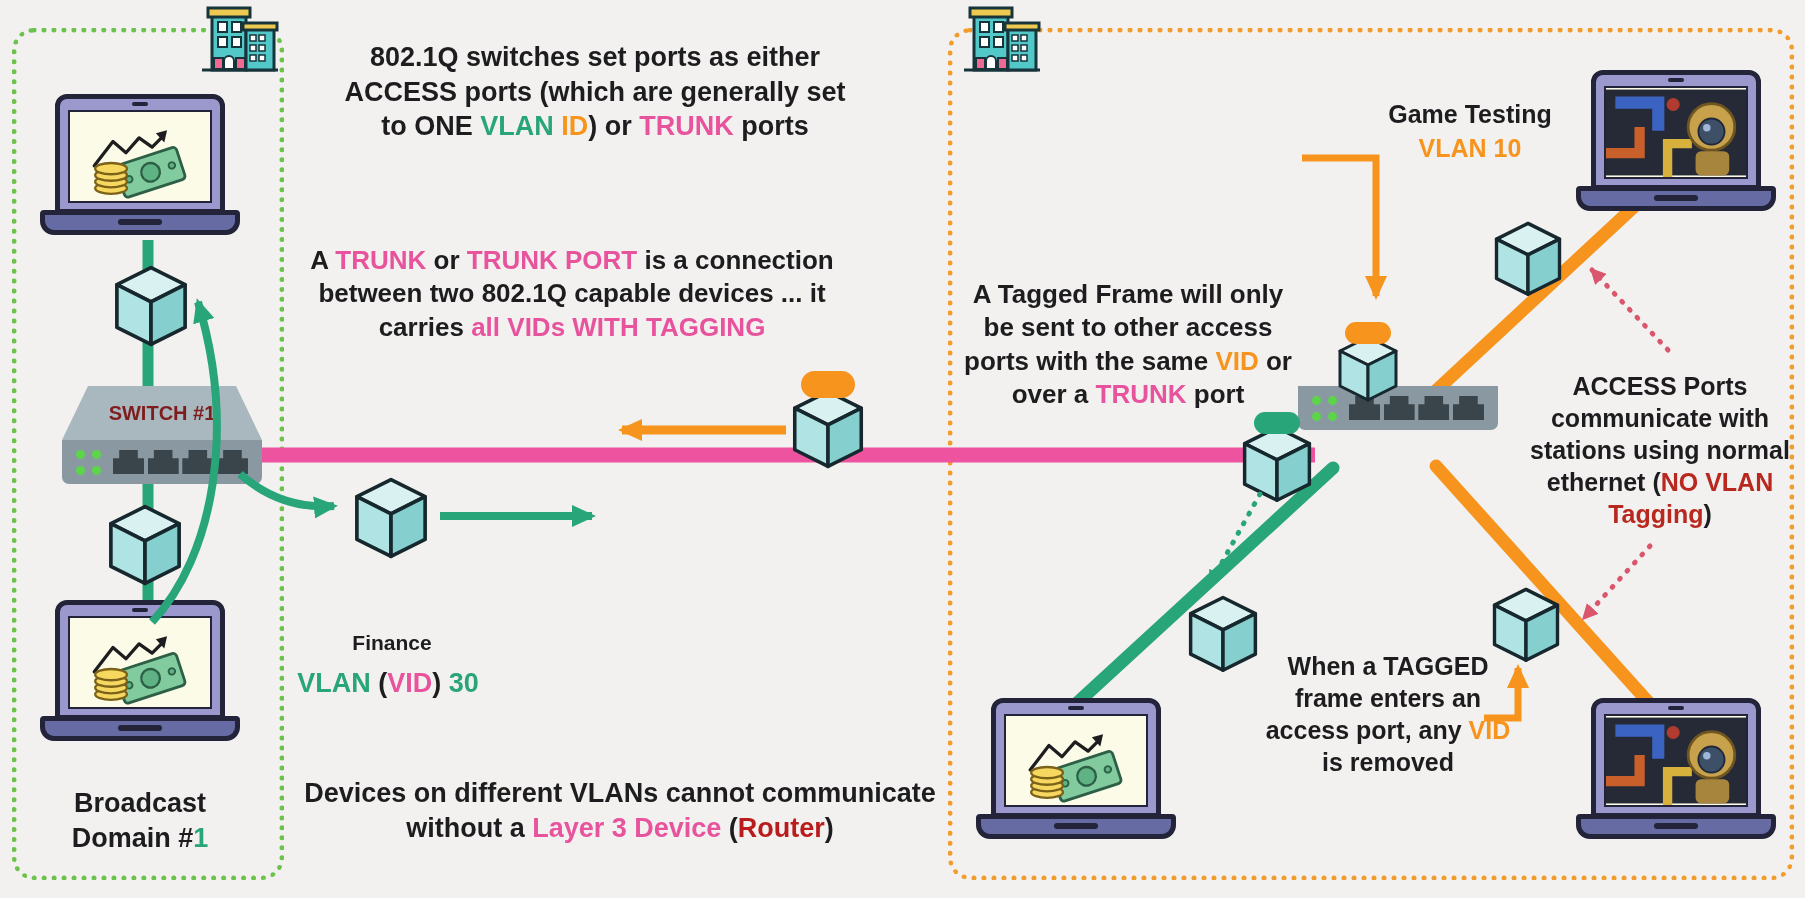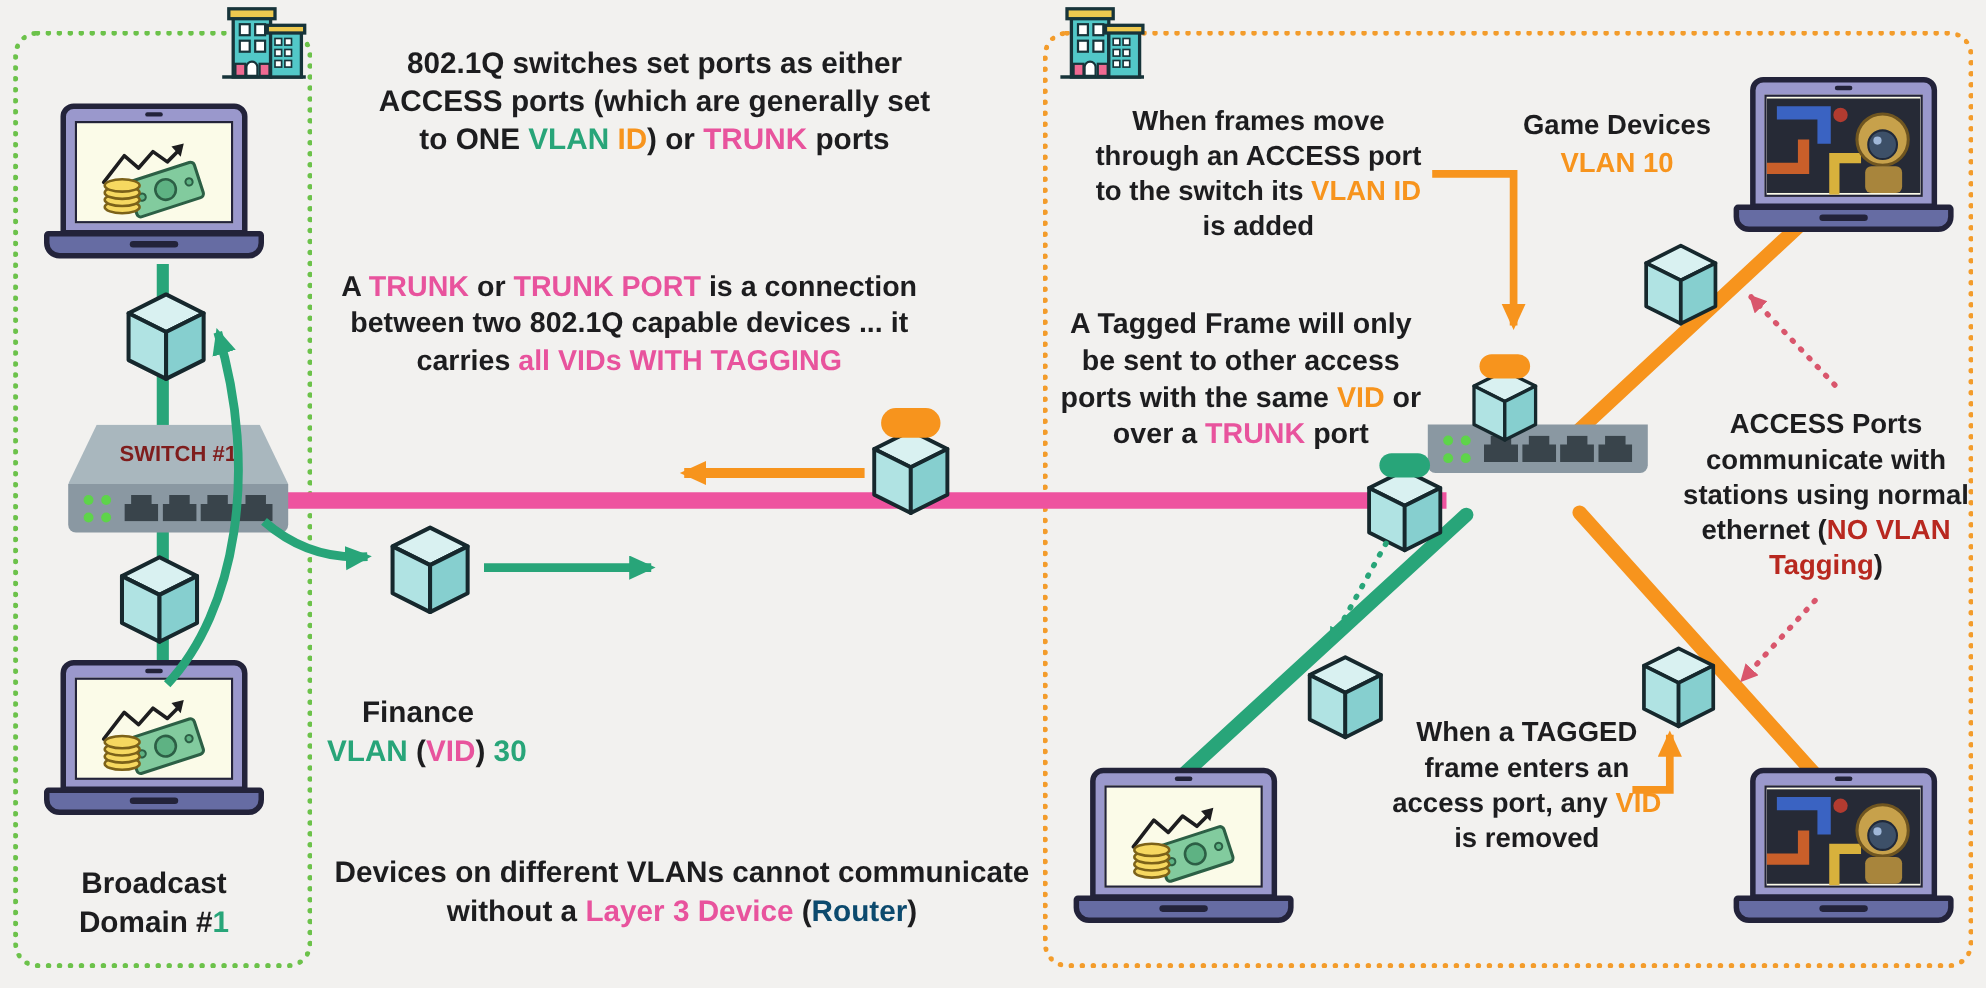--- a/index.html
+++ b/index.html
@@ -308,7 +308,6 @@
   <div class="note" style="left:288px;top:666px;width:200px;font-size:27px"><span style="color: rgb(40, 165, 121);">VLAN</span><span style="color: rgb(29, 29, 31);"> (</span><span style="color: rgb(232, 83, 157);">VID</span><span style="color: rgb(29, 29, 31);">) </span><span style="color: rgb(40, 165, 121);">30</span></div>
   <div class="note" style="left:302px;top:776px;width:636px;font-size:27px"><span style="color: rgb(29, 29, 31);">Devices on different VLANs cannot communicate without a </span><span style="color: rgb(232, 83, 157);">Layer 3 Device</span><span style="color: rgb(29, 29, 31);"> (</span><span style="color: #0c4a6e;">Router</span><span style="color: rgb(29, 29, 31);">)</span></div>
   <div class="note" style="left:50px;top:786px;width:180px;font-size:27px"><span style="color: rgb(29, 29, 31);">Broadcast Domain #</span><span style="color: rgb(40, 165, 121);">1</span></div>
-  <div class="note" style="left:988px;top:94px;width:312px;font-size:25px"><span style="color: rgb(29, 29, 31);">When frames move through an ACCESS port to the switch its </span><span style="color: rgb(247, 148, 29);">VLAN ID</span><span style="color: rgb(29, 29, 31);"> is added</span></div>
   <div class="note" style="left:1372px;top:98px;width:196px;font-size:25px"><span style="color: rgb(29, 29, 31);">Game Devices</span></div>
   <div class="note" style="left:1372px;top:132px;width:196px;font-size:25px"><span style="color: rgb(247, 148, 29); margin-top: 36px;">VLAN 10</span></div>
   <div class="note" style="left:958px;top:278px;width:340px;font-size:26px"><span style="color: rgb(29, 29, 31);">A Tagged Frame will only be sent to other access ports with the same </span><span style="color: rgb(247, 148, 29);">VID</span><span style="color: rgb(29, 29, 31);"> or over a </span><span style="color: rgb(232, 83, 157);">TRUNK</span><span style="color: rgb(29, 29, 31);"> port</span></div>

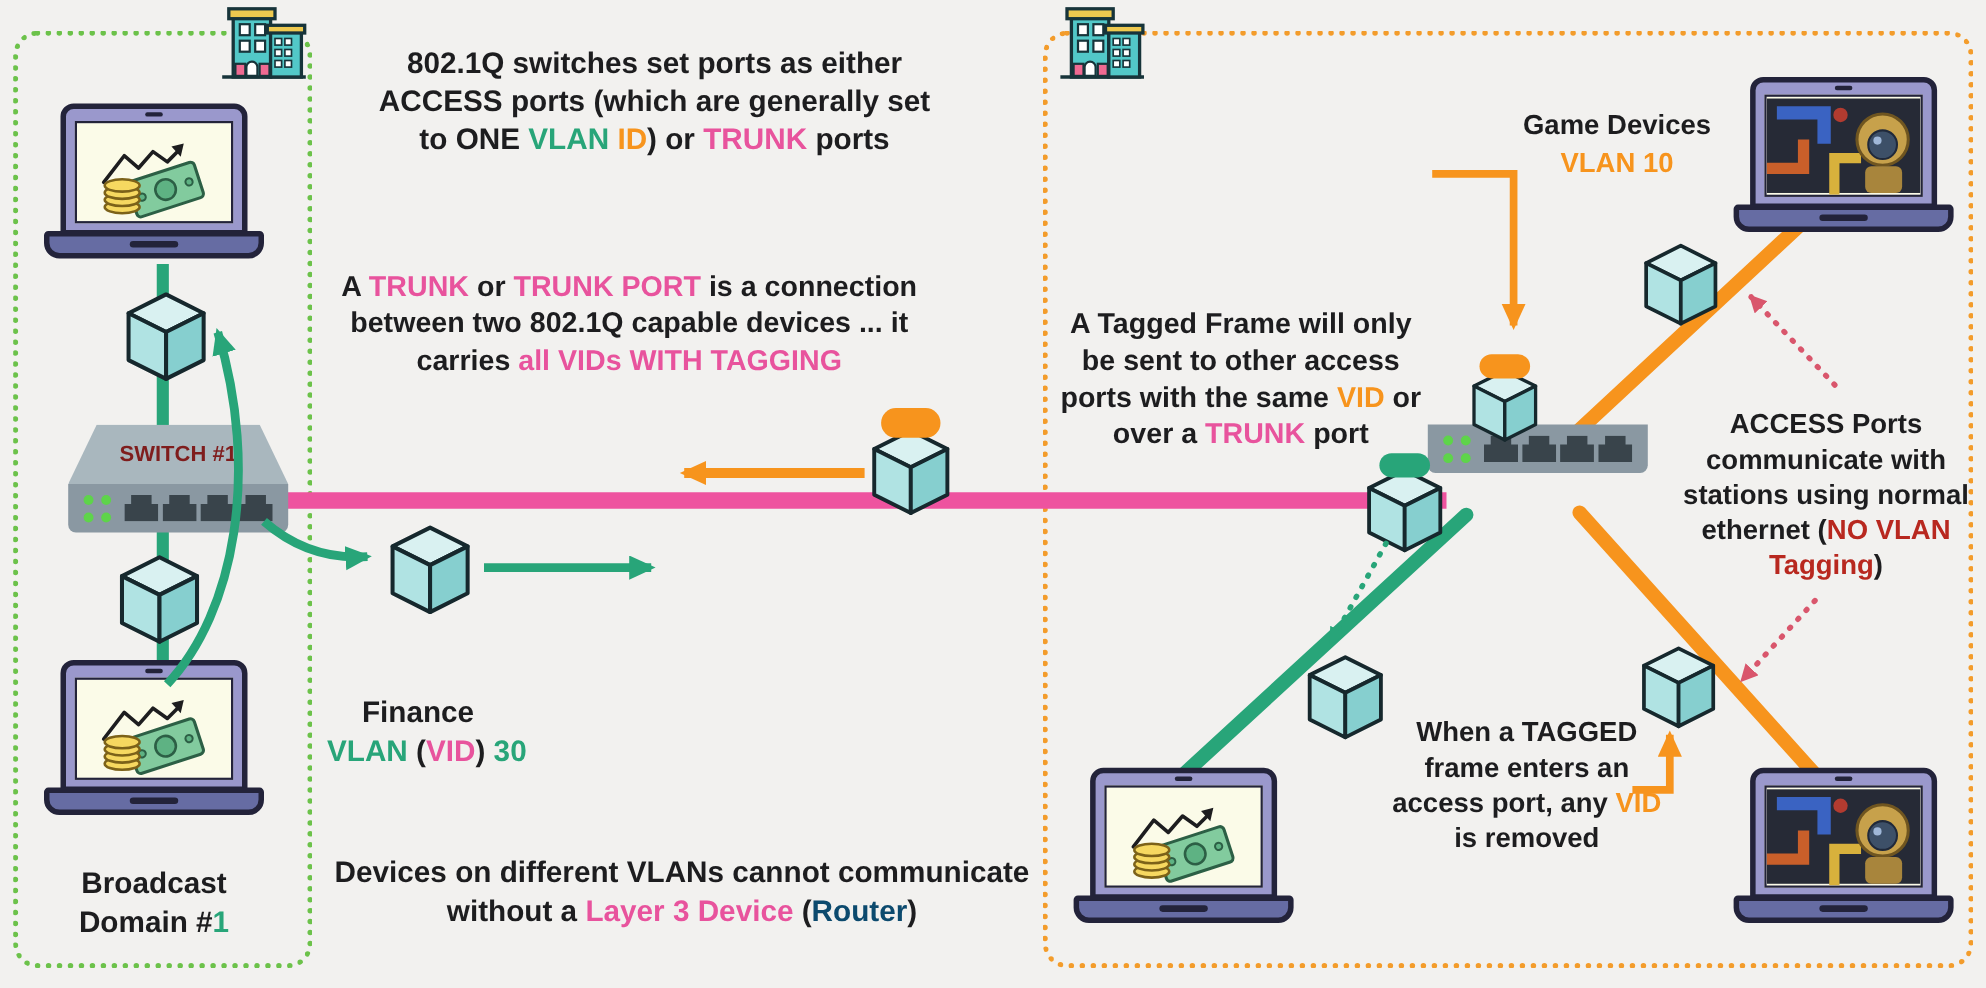--- a/index.html
+++ b/index.html
@@ -308,7 +308,7 @@
   <div class="note" style="left:288px;top:666px;width:200px;font-size:27px"><span style="color: rgb(40, 165, 121);">VLAN</span><span style="color: rgb(29, 29, 31);"> (</span><span style="color: rgb(232, 83, 157);">VID</span><span style="color: rgb(29, 29, 31);">) </span><span style="color: rgb(40, 165, 121);">30</span></div>
   <div class="note" style="left:302px;top:776px;width:636px;font-size:27px"><span style="color: rgb(29, 29, 31);">Devices on different VLANs cannot communicate without a </span><span style="color: rgb(232, 83, 157);">Layer 3 Device</span><span style="color: rgb(29, 29, 31);"> (</span><span style="color: #0c4a6e;">Router</span><span style="color: rgb(29, 29, 31);">)</span></div>
   <div class="note" style="left:50px;top:786px;width:180px;font-size:27px"><span style="color: rgb(29, 29, 31);">Broadcast Domain #</span><span style="color: rgb(40, 165, 121);">1</span></div>
-  <div class="note" style="left:1372px;top:98px;width:196px;font-size:25px"><span style="color: rgb(29, 29, 31);">Game Devices</span></div>
+  <div class="note" style="left:1372px;top:98px;width:196px;font-size:25px"><span style="color: rgb(29, 29, 31);">Game Testing</span></div>
   <div class="note" style="left:1372px;top:132px;width:196px;font-size:25px"><span style="color: rgb(247, 148, 29); margin-top: 36px;">VLAN 10</span></div>
   <div class="note" style="left:958px;top:278px;width:340px;font-size:26px"><span style="color: rgb(29, 29, 31);">A Tagged Frame will only be sent to other access ports with the same </span><span style="color: rgb(247, 148, 29);">VID</span><span style="color: rgb(29, 29, 31);"> or over a </span><span style="color: rgb(232, 83, 157);">TRUNK</span><span style="color: rgb(29, 29, 31);"> port</span></div>
   <div class="note" style="left:1260px;top:650px;width:256px;font-size:25px"><span style="color: rgb(29, 29, 31);">When a TAGGED frame enters an access port, any </span><span style="color: rgb(247, 148, 29);">VID</span><span style="color: rgb(29, 29, 31);"> is removed</span></div>

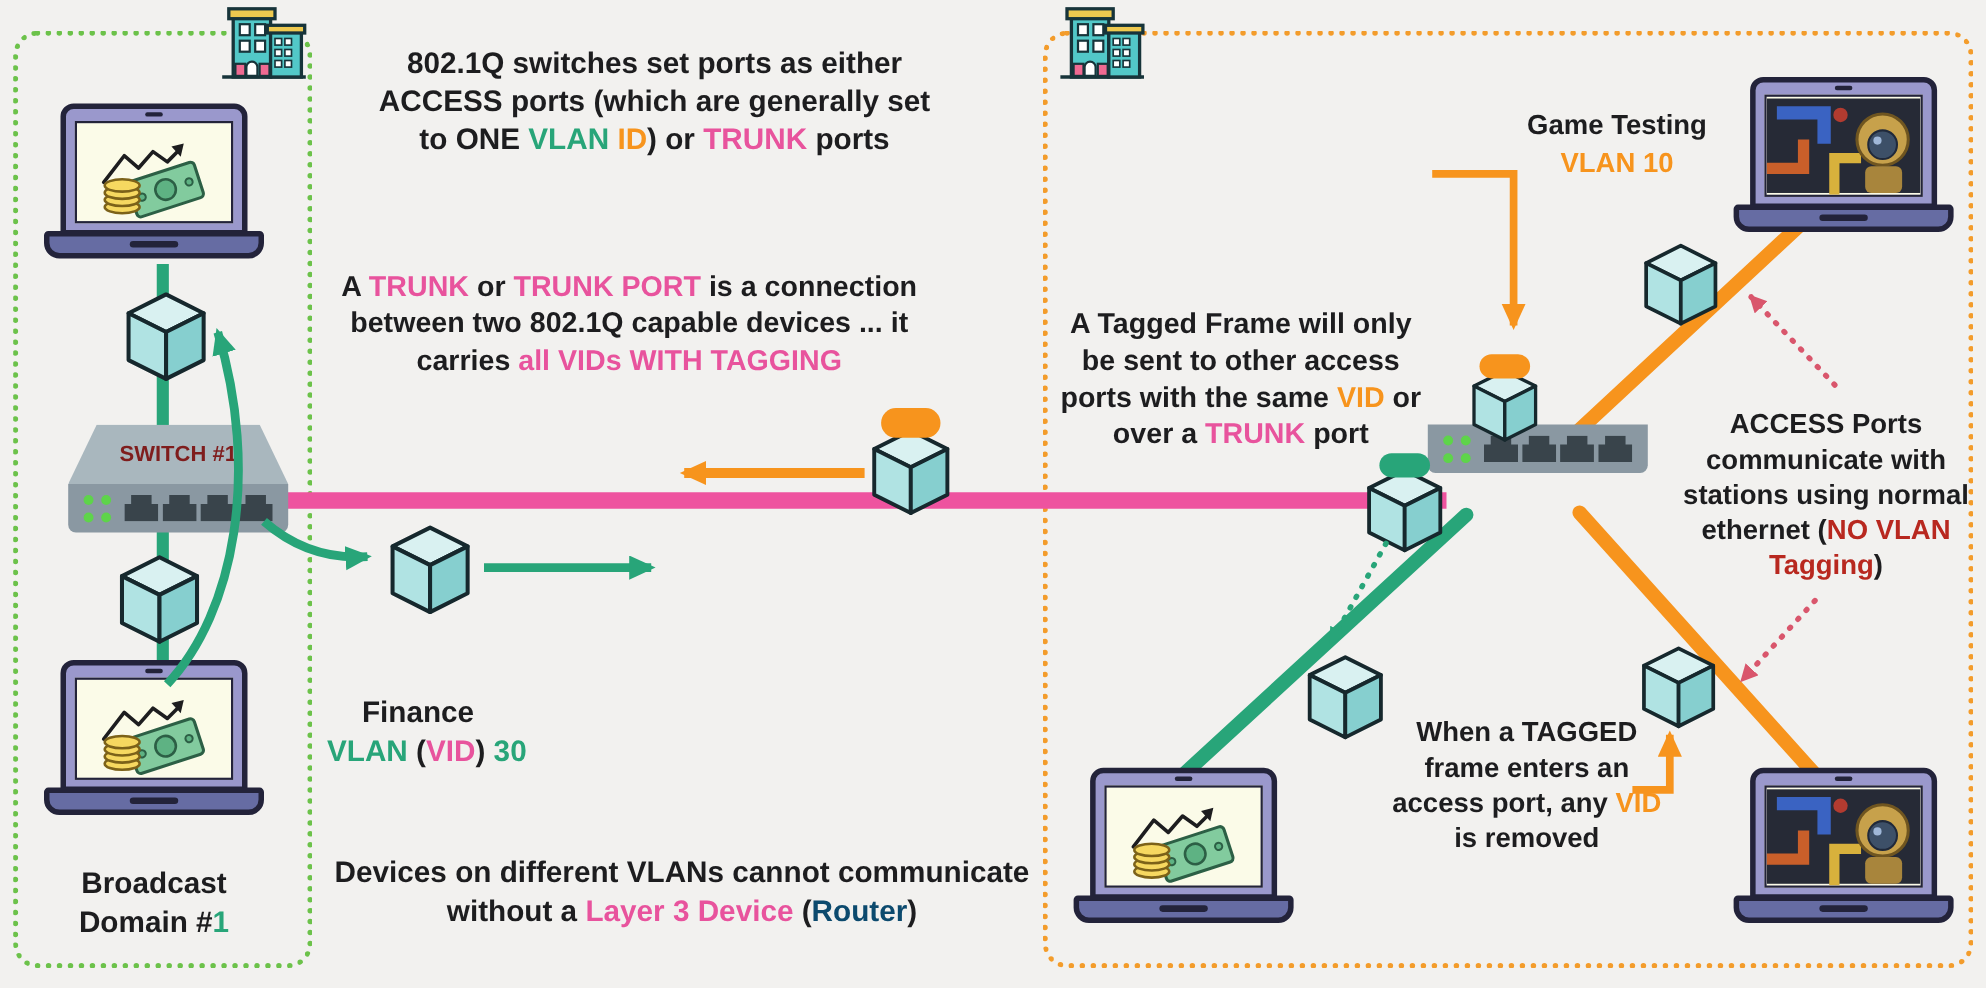--- a/index.html
+++ b/index.html
@@ -304,7 +304,7 @@
 
   <div class="note" style="left:330px;top:40px;width:530px;font-size:27px"><span style="color: rgb(29, 29, 31);">802.1Q switches set ports as either ACCESS ports (which are generally set to ONE </span><span style="color: rgb(40, 165, 121);">VLAN</span><span style="color: rgb(29, 29, 31);"> </span><span style="color: rgb(247, 148, 29);">ID</span><span style="color: rgb(29, 29, 31);">) or </span><span style="color: rgb(232, 83, 157);">TRUNK</span><span style="color: rgb(29, 29, 31);"> ports</span></div>
   <div class="note" style="left:288px;top:244px;width:568px;font-size:26px"><span style="color: rgb(29, 29, 31);">A </span><span style="color: rgb(232, 83, 157);">TRUNK</span><span style="color: rgb(29, 29, 31);"> or </span><span style="color: rgb(232, 83, 157);">TRUNK PORT</span><span style="color: rgb(29, 29, 31);"> is a connection between two 802.1Q capable devices ... it carries </span><span style="color: rgb(232, 83, 157);">all VIDs WITH TAGGING</span></div>
-  <div class="note" style="left:280px;top:630px;width:200px;font-size:27px"><span style="color: rgb(29, 29, 31);">Finance</span></div>
+  <div class="note" style="left:292px;top:630px;width:200px;font-size:21px"><span style="color: rgb(29, 29, 31);">Finance</span></div>
   <div class="note" style="left:288px;top:666px;width:200px;font-size:27px"><span style="color: rgb(40, 165, 121);">VLAN</span><span style="color: rgb(29, 29, 31);"> (</span><span style="color: rgb(232, 83, 157);">VID</span><span style="color: rgb(29, 29, 31);">) </span><span style="color: rgb(40, 165, 121);">30</span></div>
   <div class="note" style="left:302px;top:776px;width:636px;font-size:27px"><span style="color: rgb(29, 29, 31);">Devices on different VLANs cannot communicate without a </span><span style="color: rgb(232, 83, 157);">Layer 3 Device</span><span style="color: rgb(29, 29, 31);"> (</span><span style="color: #0c4a6e;">Router</span><span style="color: rgb(29, 29, 31);">)</span></div>
   <div class="note" style="left:50px;top:786px;width:180px;font-size:27px"><span style="color: rgb(29, 29, 31);">Broadcast Domain #</span><span style="color: rgb(40, 165, 121);">1</span></div>

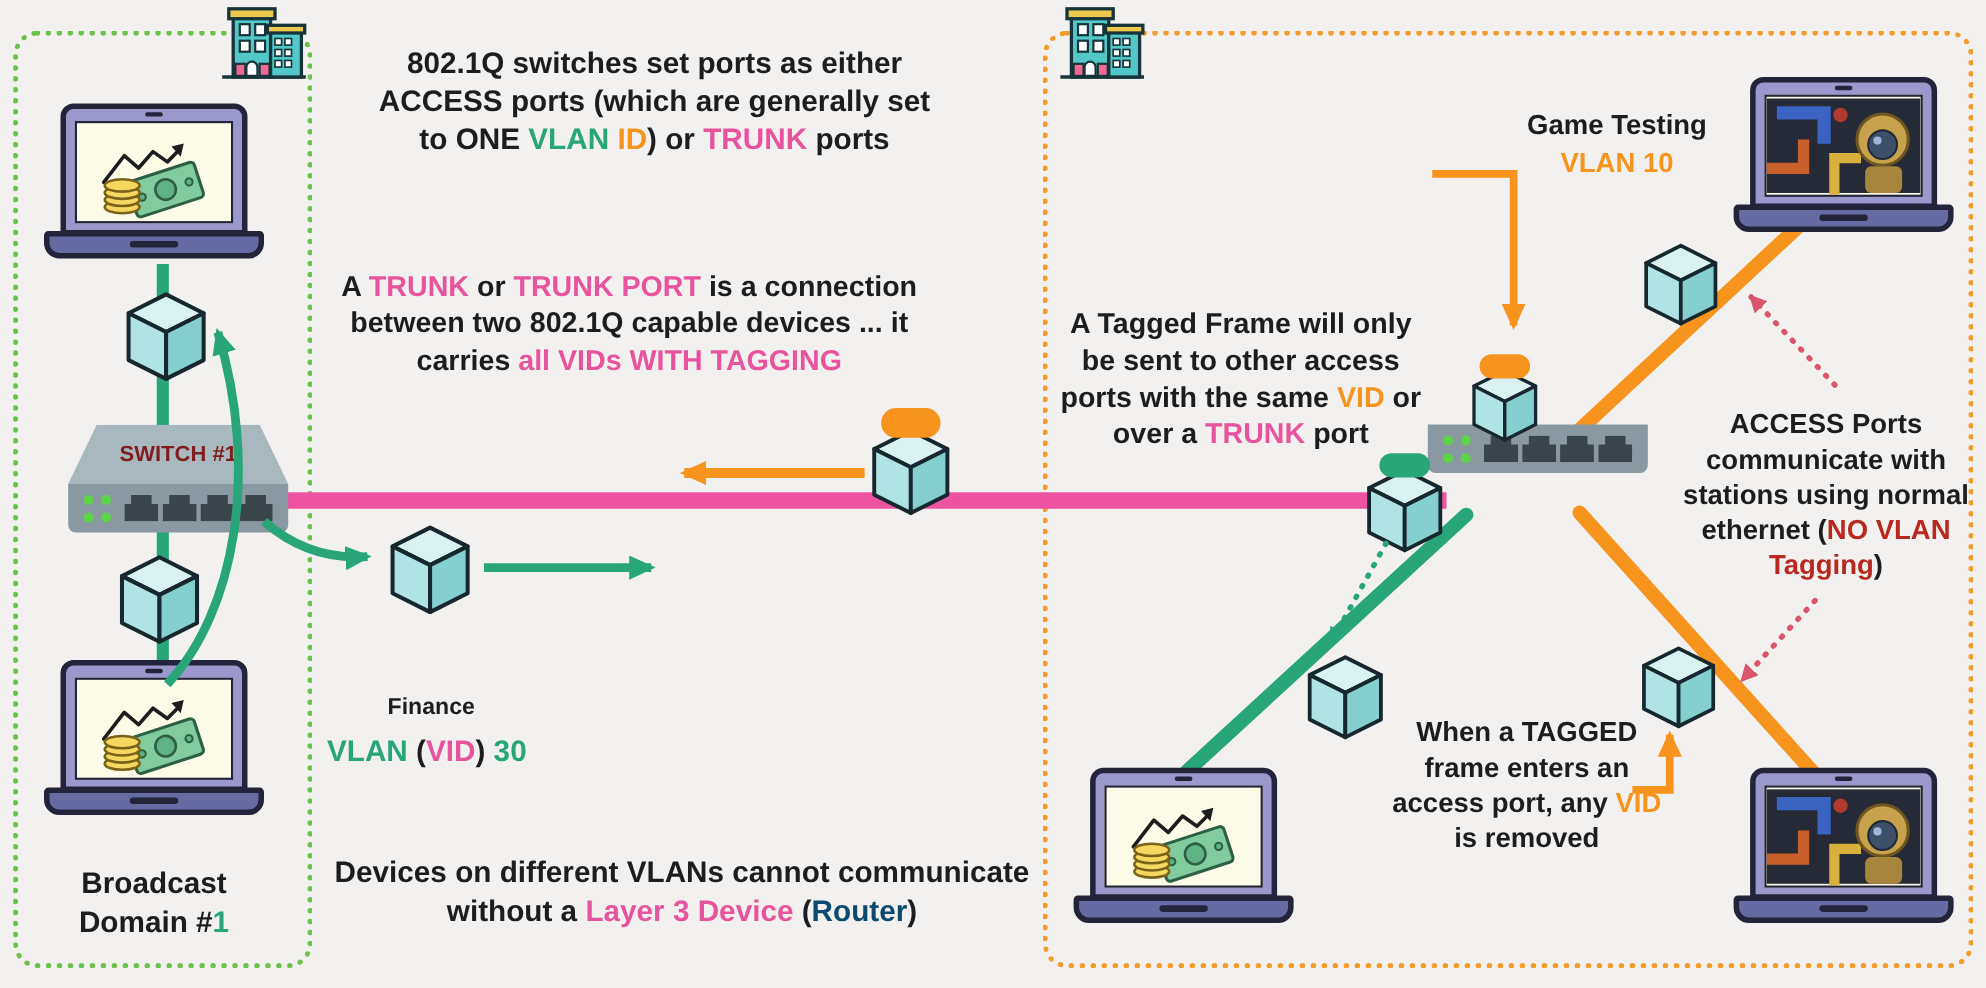--- a/index.html
+++ b/index.html
@@ -306,7 +306,7 @@
   <div class="note" style="left:288px;top:244px;width:568px;font-size:26px"><span style="color: rgb(29, 29, 31);">A </span><span style="color: rgb(232, 83, 157);">TRUNK</span><span style="color: rgb(29, 29, 31);"> or </span><span style="color: rgb(232, 83, 157);">TRUNK PORT</span><span style="color: rgb(29, 29, 31);"> is a connection between two 802.1Q capable devices ... it carries </span><span style="color: rgb(232, 83, 157);">all VIDs WITH TAGGING</span></div>
   <div class="note" style="left:292px;top:630px;width:200px;font-size:21px"><span style="color: rgb(29, 29, 31);">Finance</span></div>
   <div class="note" style="left:288px;top:666px;width:200px;font-size:27px"><span style="color: rgb(40, 165, 121);">VLAN</span><span style="color: rgb(29, 29, 31);"> (</span><span style="color: rgb(232, 83, 157);">VID</span><span style="color: rgb(29, 29, 31);">) </span><span style="color: rgb(40, 165, 121);">30</span></div>
-  <div class="note" style="left:302px;top:776px;width:636px;font-size:27px"><span style="color: rgb(29, 29, 31);">Devices on different VLANs cannot communicate without a </span><span style="color: rgb(232, 83, 157);">Layer 3 Device</span><span style="color: rgb(29, 29, 31);"> (</span><span style="color: #0c4a6e;">Router</span><span style="color: rgb(29, 29, 31);">)</span></div>
+  <div class="note" style="left:302px;top:776px;width:636px;font-size:27px"><span style="color: rgb(29, 29, 31);">Devices on different VLANs cannot communicate without a </span><span style="color: rgb(232, 83, 157);">Layer 3 Device</span><span style="color: rgb(29, 29, 31);"> (</span><span style="color: #b91c1c;">Router</span><span style="color: rgb(29, 29, 31);">)</span></div>
   <div class="note" style="left:50px;top:786px;width:180px;font-size:27px"><span style="color: rgb(29, 29, 31);">Broadcast Domain #</span><span style="color: rgb(40, 165, 121);">1</span></div>
   <div class="note" style="left:1372px;top:98px;width:196px;font-size:25px"><span style="color: rgb(29, 29, 31);">Game Testing</span></div>
   <div class="note" style="left:1372px;top:132px;width:196px;font-size:25px"><span style="color: rgb(247, 148, 29); margin-top: 36px;">VLAN 10</span></div>

